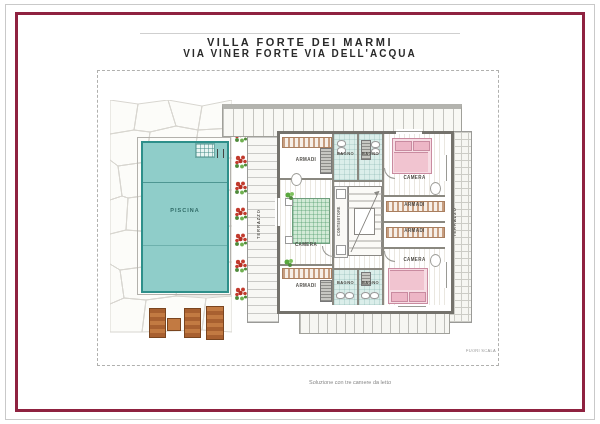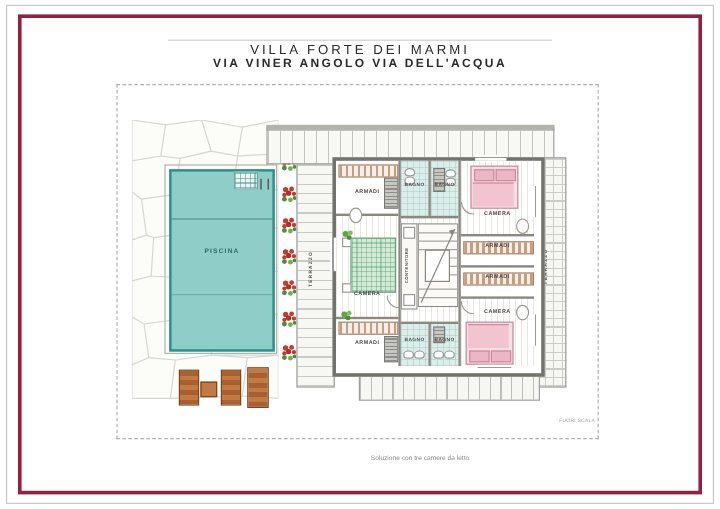--- a/index.html
+++ b/index.html
@@ -9,7 +9,7 @@
   .outer-frame{left:5px;top:4px;right:5px;bottom:4px;border:1px solid #c9c9c9;}
   .accent-frame{left:15px;top:12px;right:15px;bottom:12px;border:3px solid #8f2240;}
   .title-rule{left:140px;top:33px;width:320px;height:1px;background:#cfcfcf;}
-  .page-title{left:0;top:36px;width:600px;text-align:center;font-weight:normal;
+  .page-title{left:0;top:36px;width:600px;text-align:center;font-weight:bold;
       font-size:11px;letter-spacing:2.5px;color:#2a2a2a;}
   .page-subtitle{left:0;top:48px;width:600px;text-align:center;font-weight:bold;
       font-size:10px;letter-spacing:2px;color:#2a2a2a;}

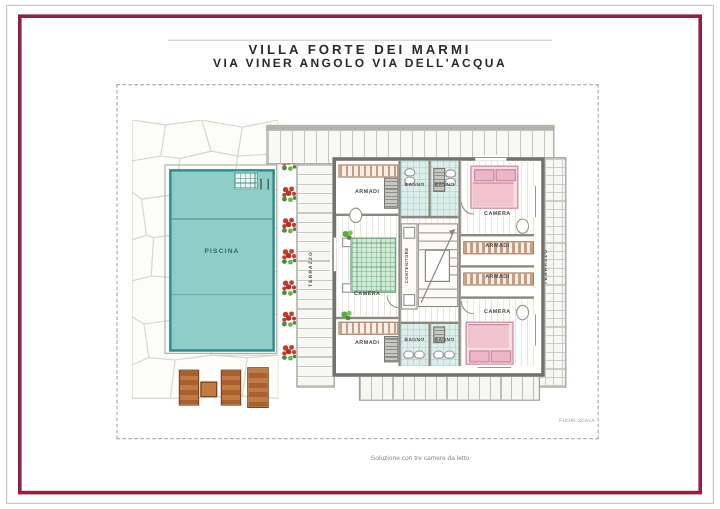--- a/index.html
+++ b/index.html
@@ -76,7 +76,7 @@
 
   <div class="abs title-rule"></div>
   <div class="abs page-title">VILLA FORTE DEI MARMI</div>
-  <div class="abs page-subtitle">VIA VINER ANGOLO VIA DELL'ACQUA</div>
+  <div class="abs page-subtitle">VIA VINER FORTE VIA DELL'ACQUA</div>
 
   <div class="abs dashed-box"></div>
 

